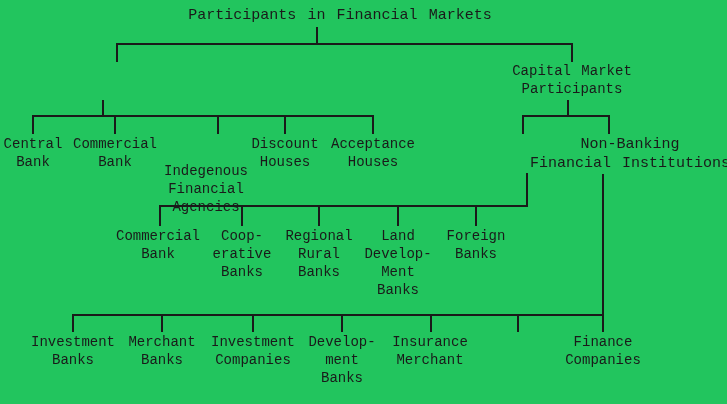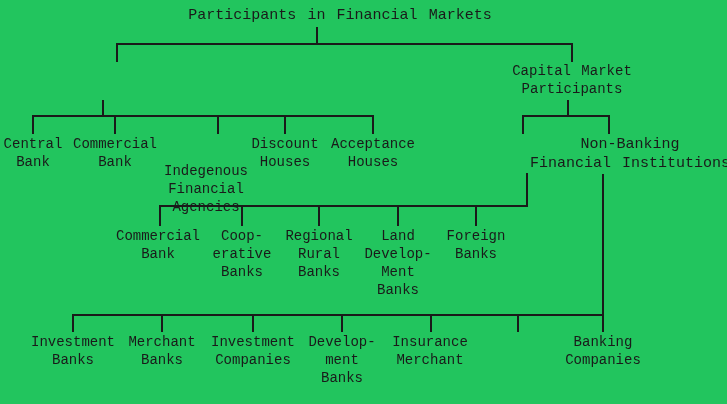--- a/index.html
+++ b/index.html
@@ -110,7 +110,7 @@
 Banks</div>
   <div class="node" style="left:430px; top:333px;">Insurance
 Merchant</div>
-  <div class="node" style="left:603px; top:333px;">Banking
+  <div class="node" style="left:603px; top:333px;">Finance
 Companies</div>
 
 </div>

